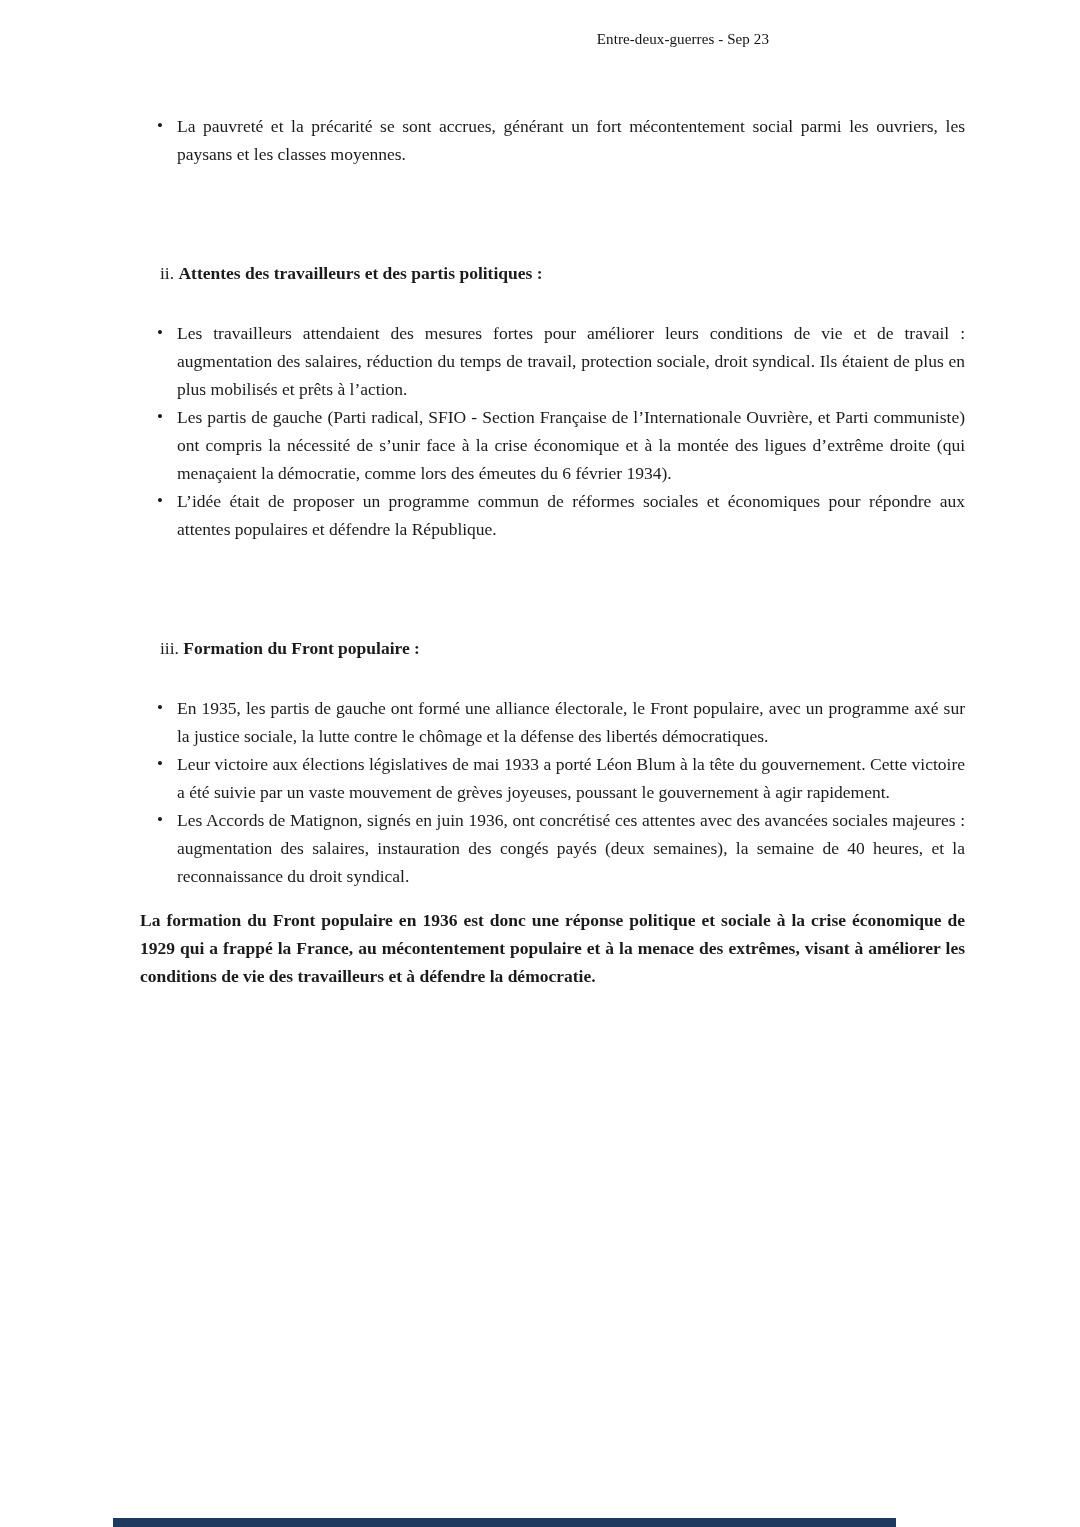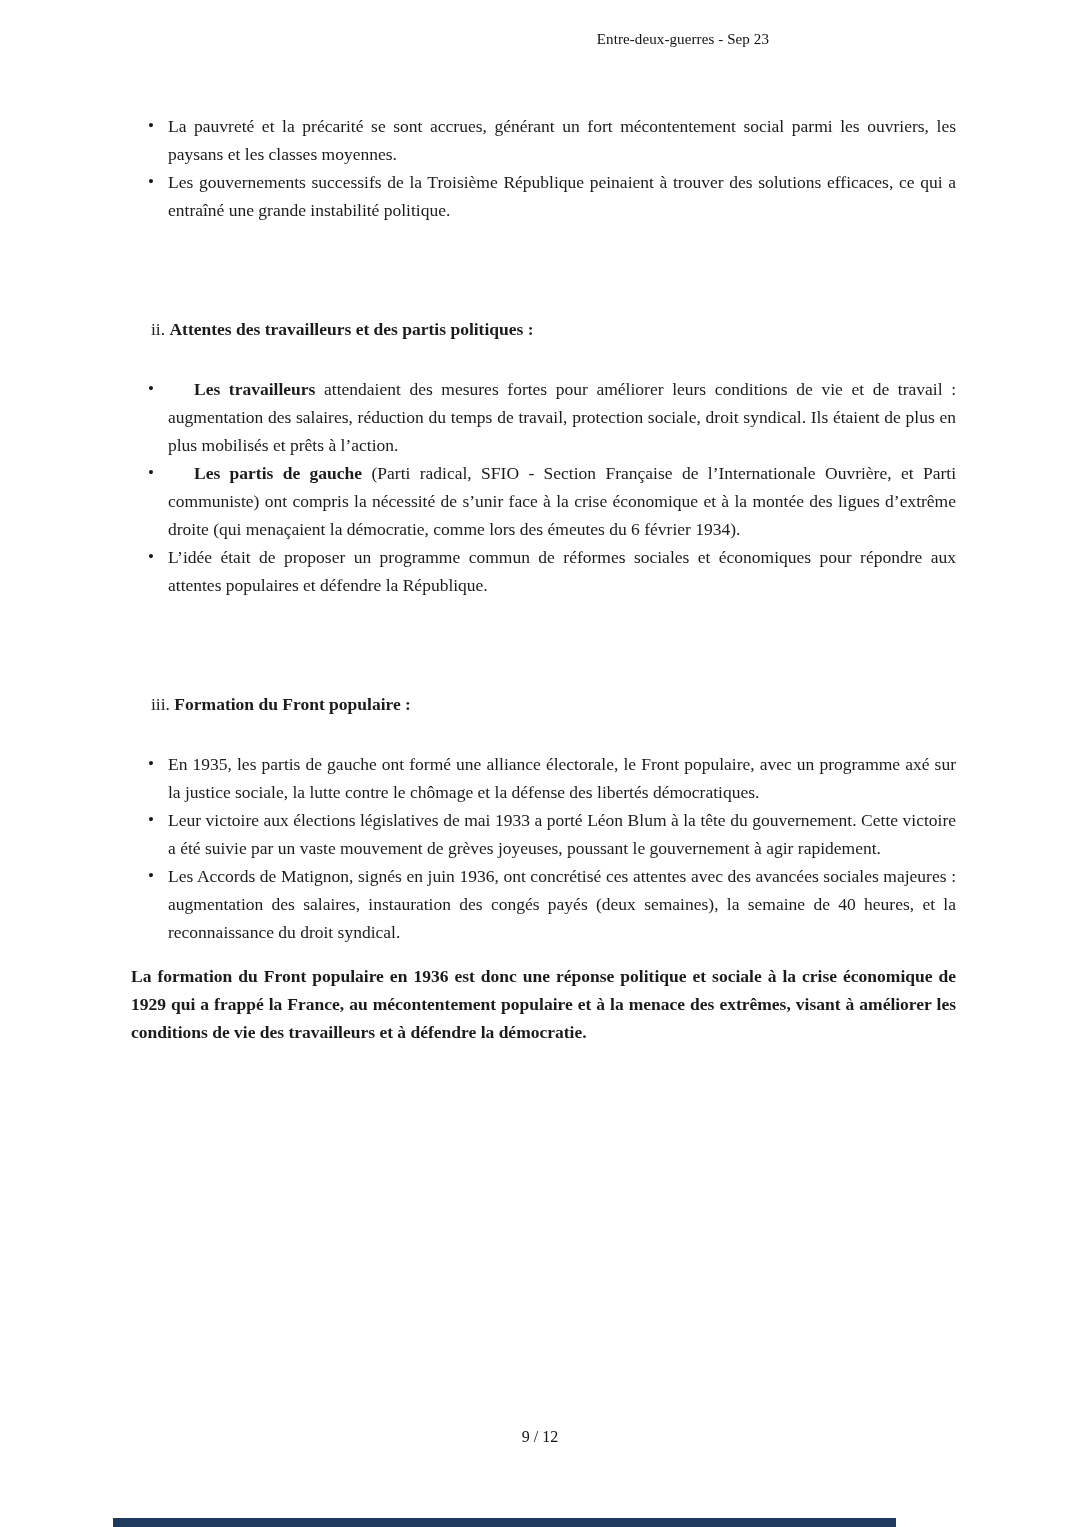--- a/index.html
+++ b/index.html
@@ -29,7 +29,7 @@
   .content {
     position: absolute;
     top: 112px;
-    left: 131px;
+    left: 140px;
     width: 825px;
     font-size: 17.5px;
     line-height: 28px;

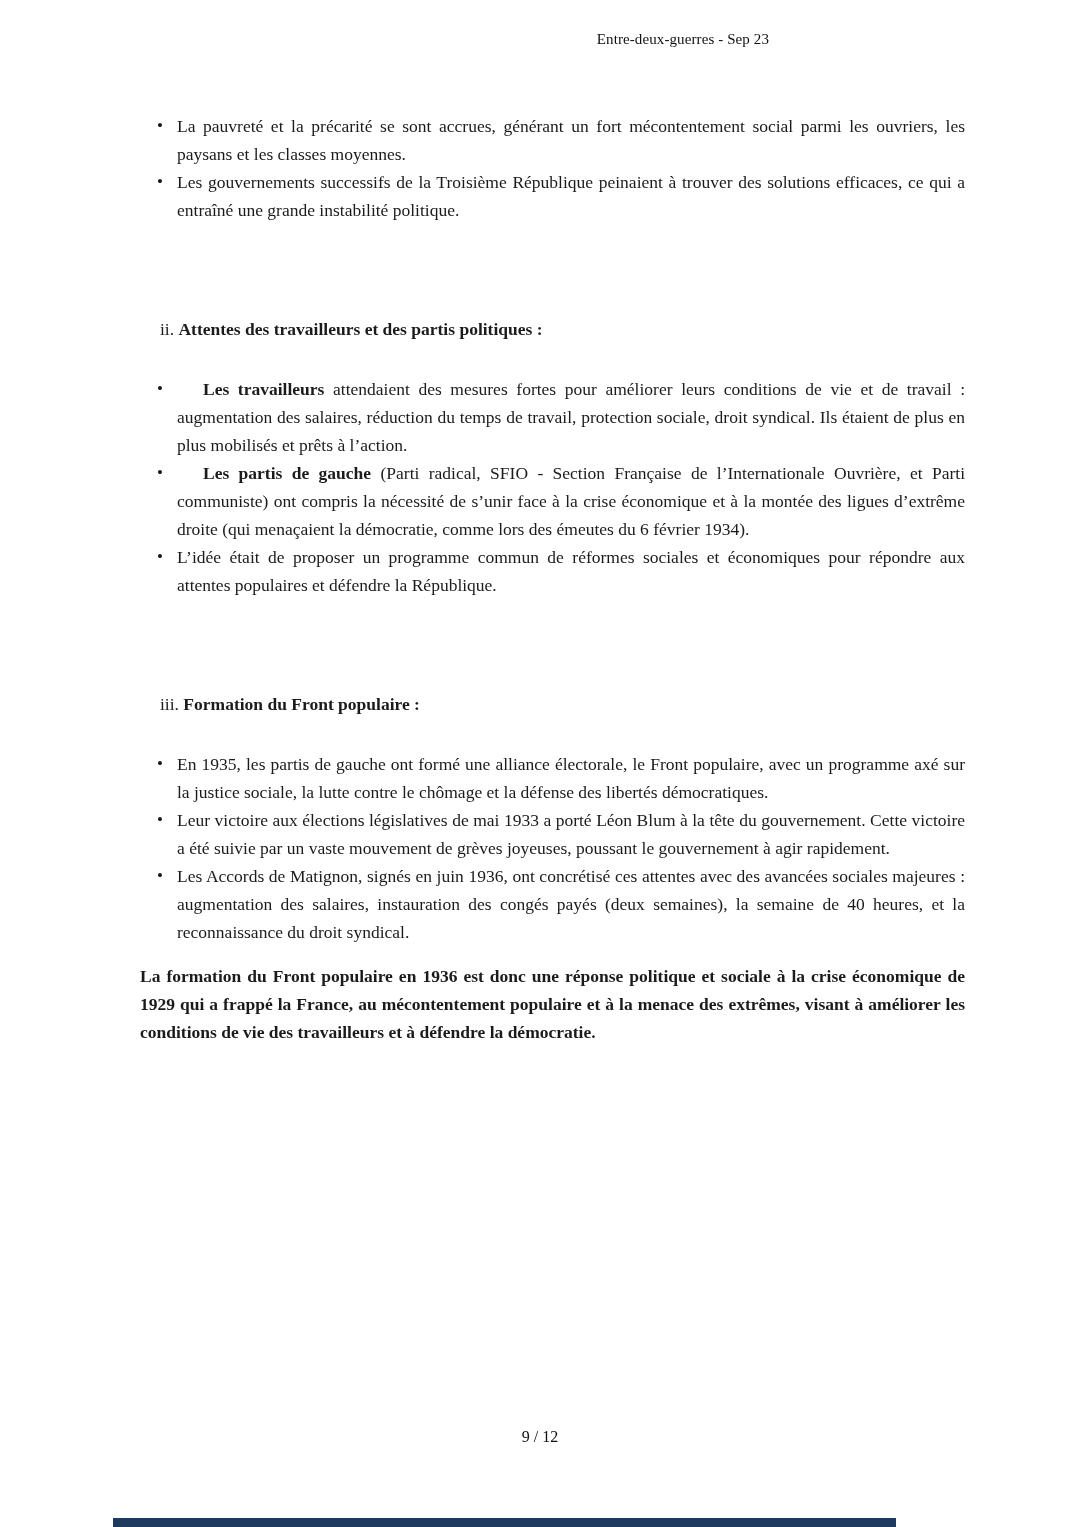--- a/index.html
+++ b/index.html
@@ -95,7 +95,6 @@
 
     <ul class="doc-list">
         <li><span>La pauvreté et la précarité se sont accrues, générant un fort mécontentement social parmi les ouvriers, les paysans et les classes moyennes.</span></li>
-        <li><span>Les gouvernements successifs de la Troisième République peinaient à trouver des solutions efficaces, ce qui a entraîné une grande instabilité politique.</span></li>
       </ul>
 
     <div class="section-heading">

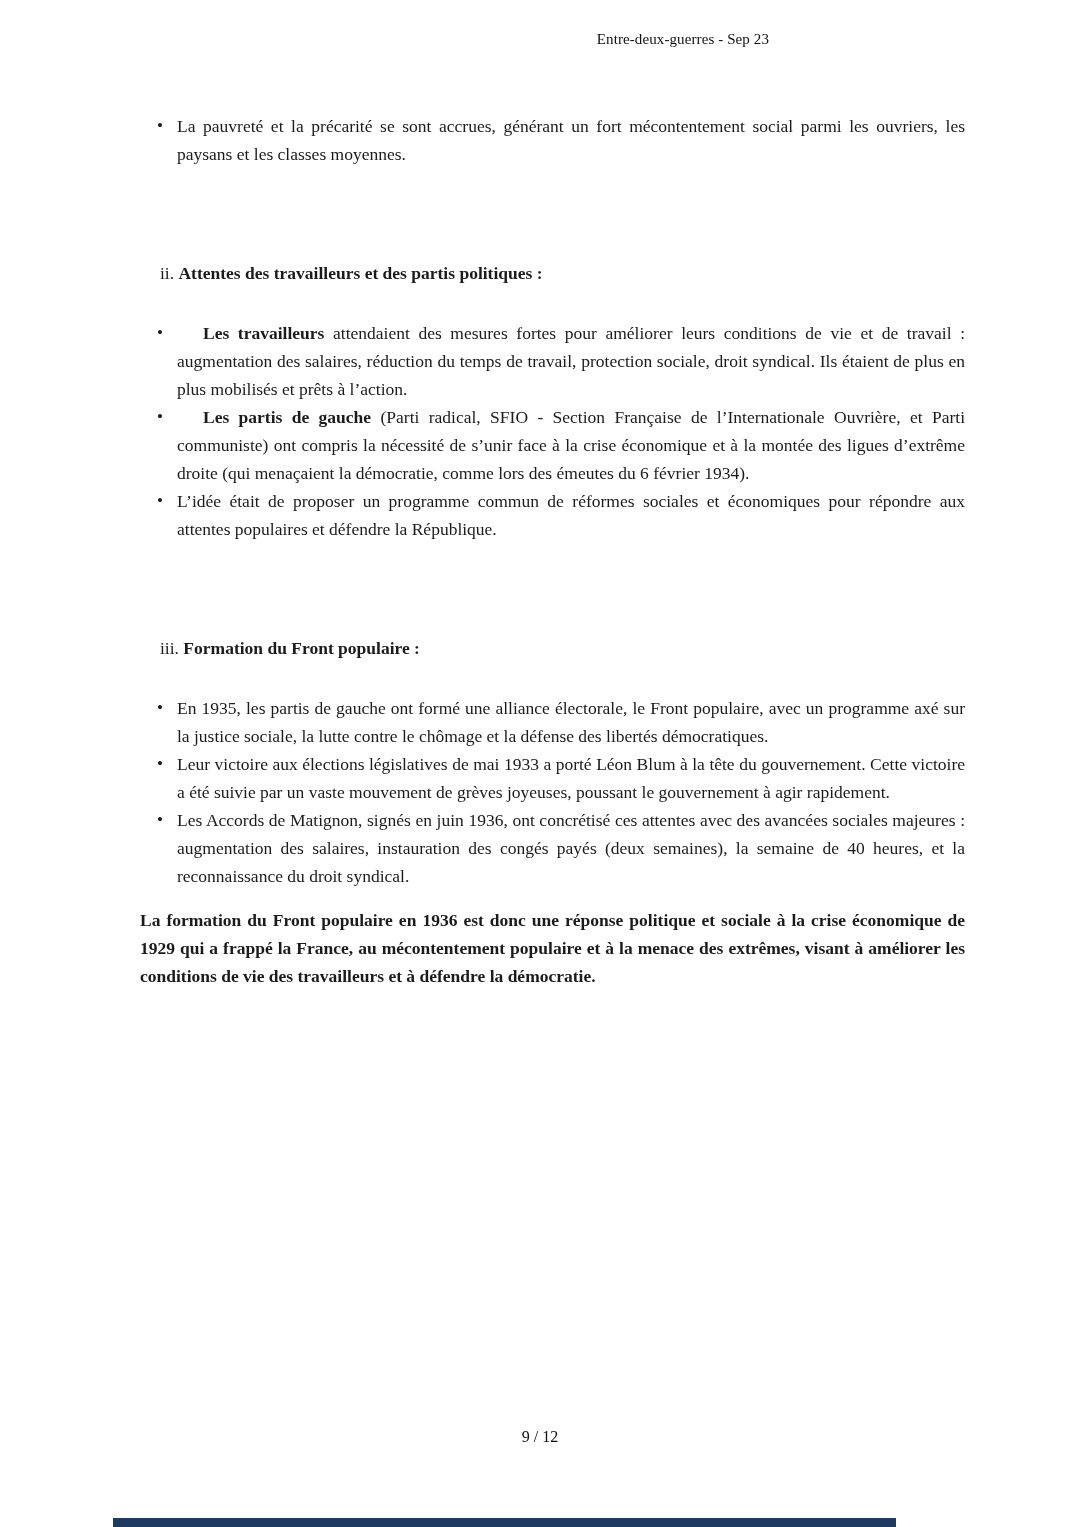--- a/index.html
+++ b/index.html
@@ -60,7 +60,7 @@
   }
   .section-heading .numeral { font-weight: normal; }
   .section-heading .title { font-weight: bold; }
-  .b { font-weight: bold; margin-left: 26px; }
+  .b { font-weight: normal; }
   .conclusion {
     margin-top: 16px;
     font-weight: bold;

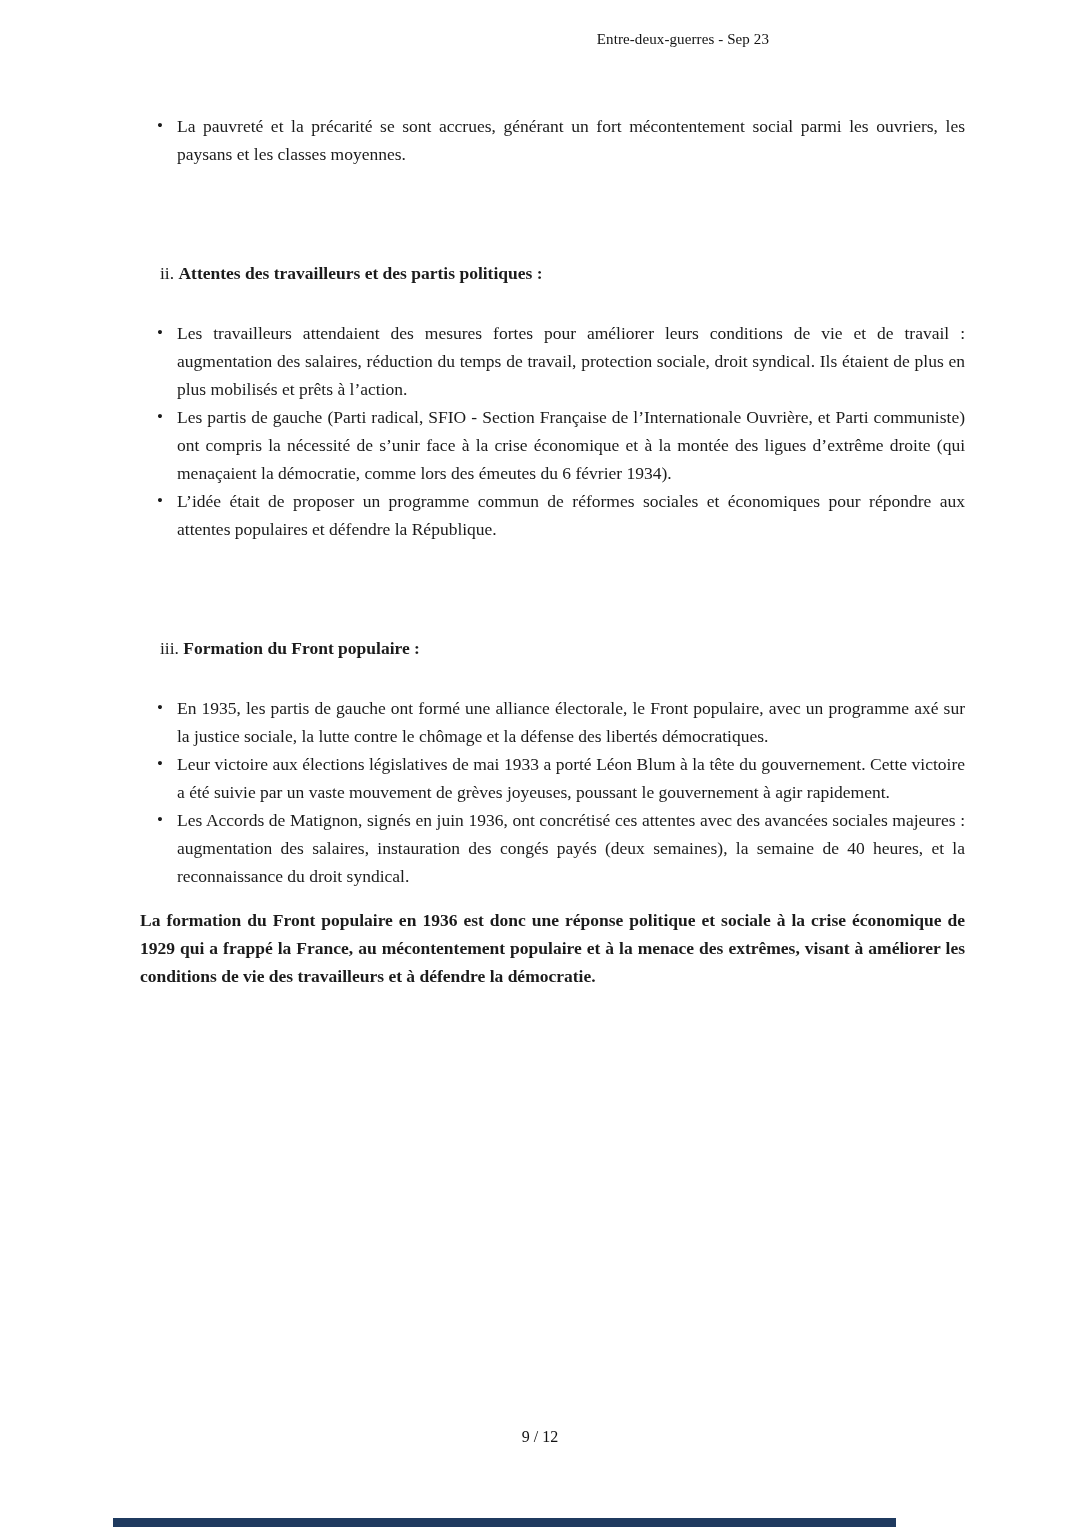--- a/index.html
+++ b/index.html
@@ -121,7 +121,6 @@
 
   </div>
 
-  <div class="footer-page">9 / 12</div>
 
   <div class="bottom-bar"></div>
 

